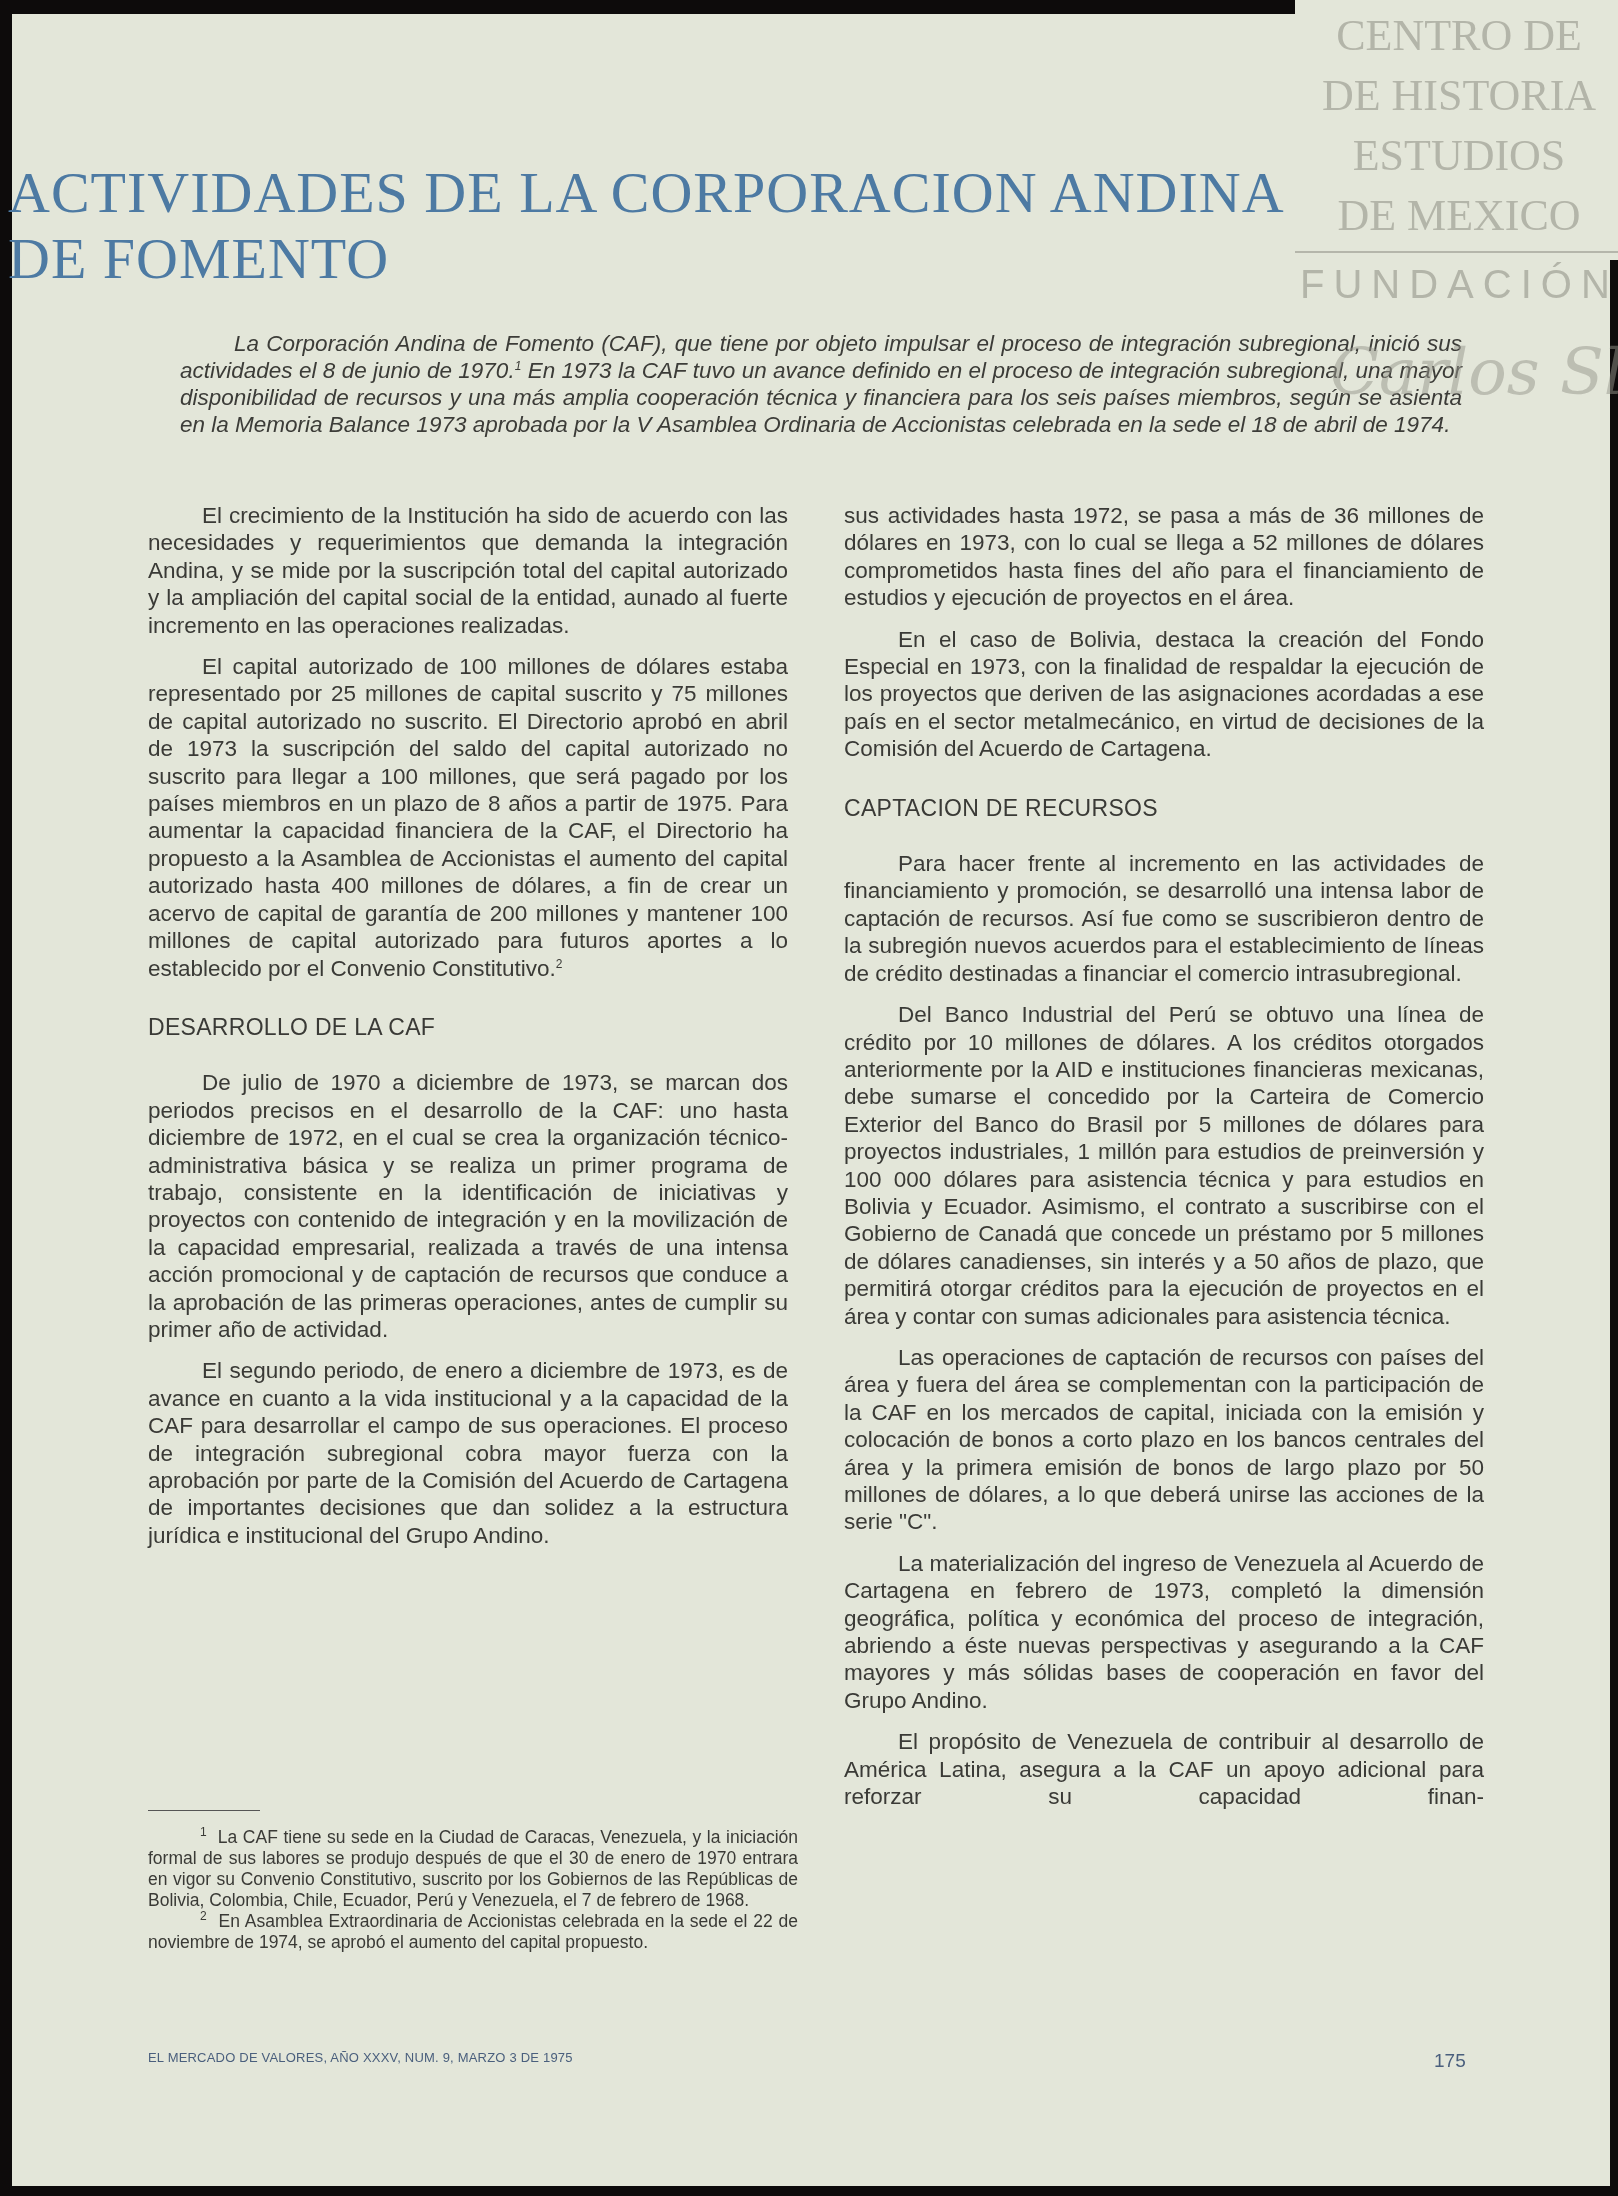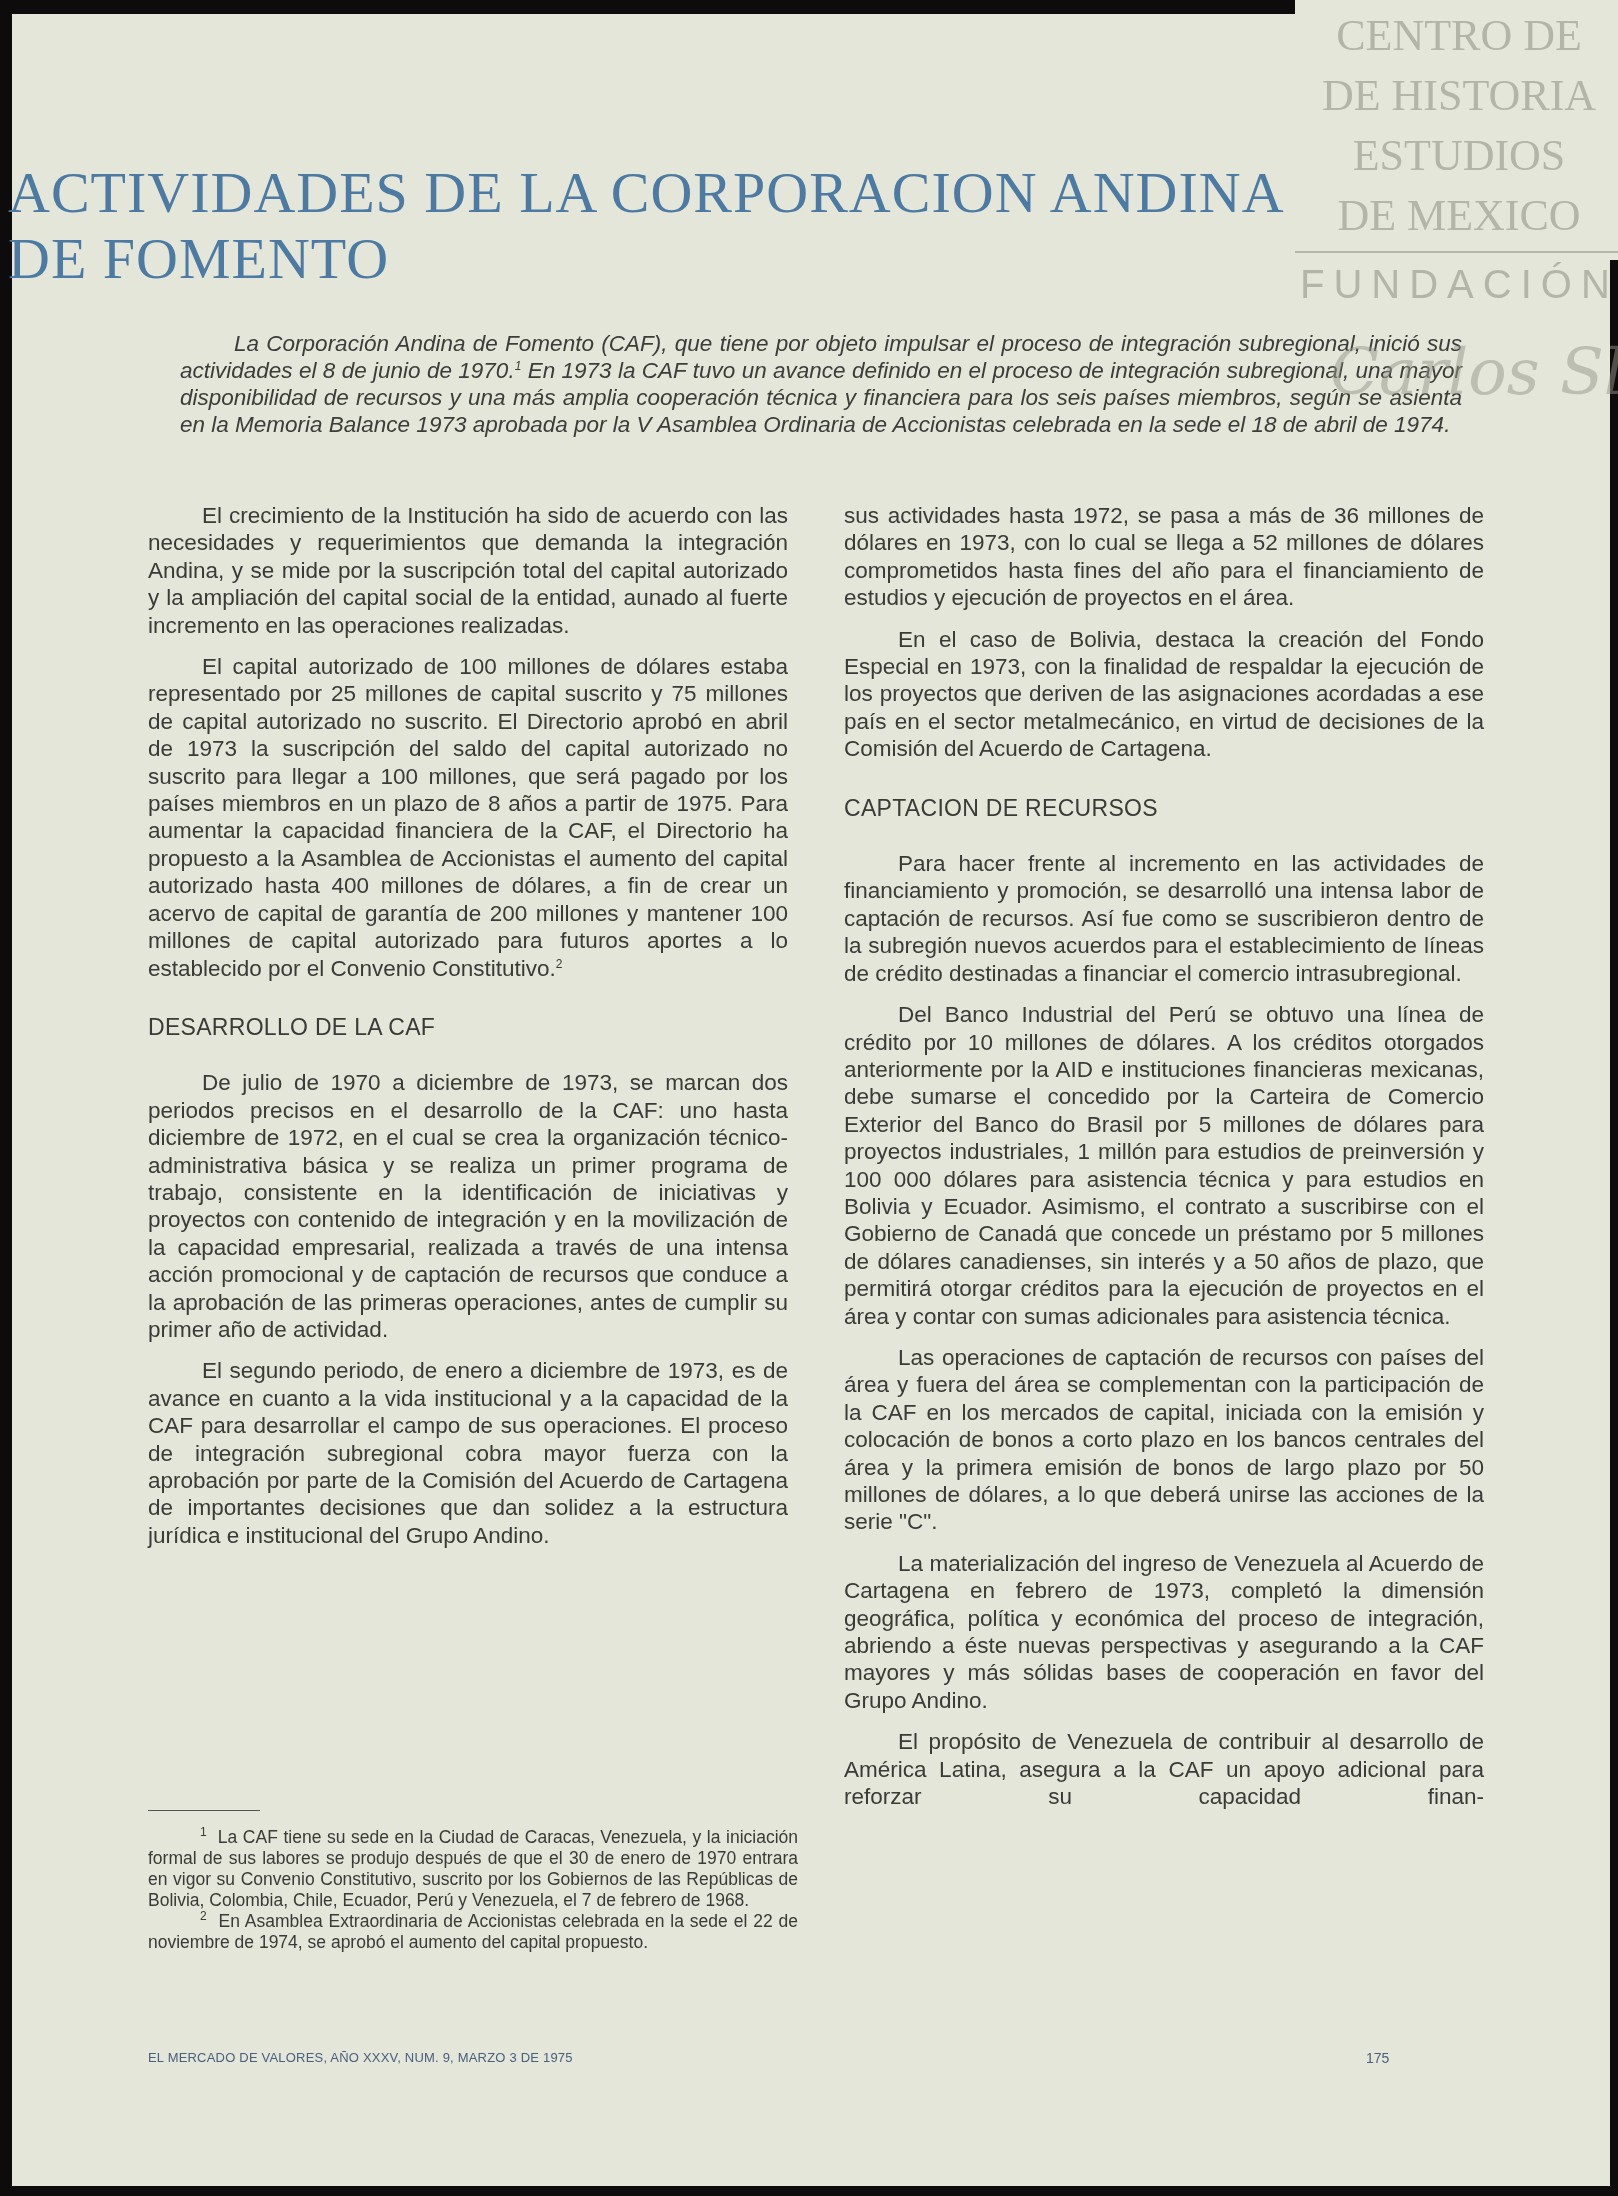--- a/index.html
+++ b/index.html
@@ -48,7 +48,7 @@
     position: absolute; left: 148px; top: 2050px; font-size: 13px; color: #4a5f7d; letter-spacing: 0.2px;
   }
   .pagenum {
-    position: absolute; left: 1366px; top: 2050px; font-size: 14px; color: #4a5f7d;
+    position: absolute; left: 1434px; top: 2050px; font-size: 19px; color: #4a5f7d;
   }
   .wm {
     position: absolute; color: rgba(140,140,130,0.55); font-family: "Liberation Serif", serif;

